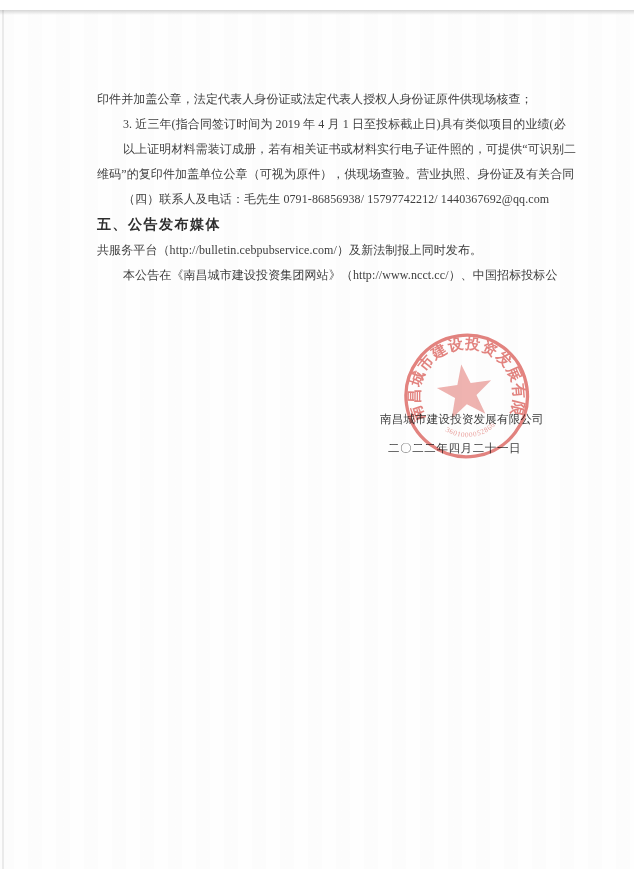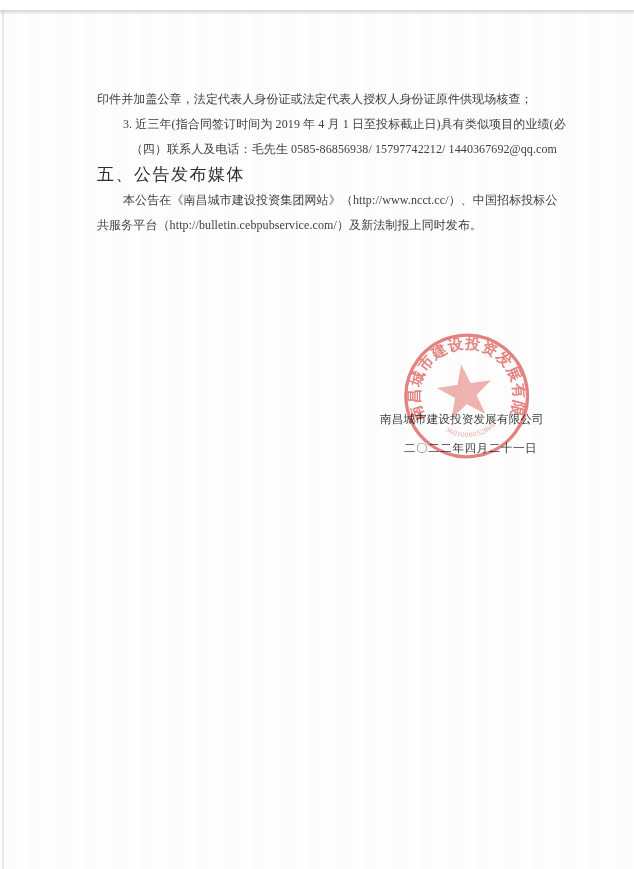--- a/index.html
+++ b/index.html
@@ -34,7 +34,7 @@
     font-size: 12px; letter-spacing: 0.1px;
     white-space: nowrap;
   }
-  .indent { padding-left: 26px; text-align: right; }
+  .indent { padding-left: 26px; }
   .heading {
     height: 26px; line-height: 26px;
     font-size: 17px; font-weight: normal;

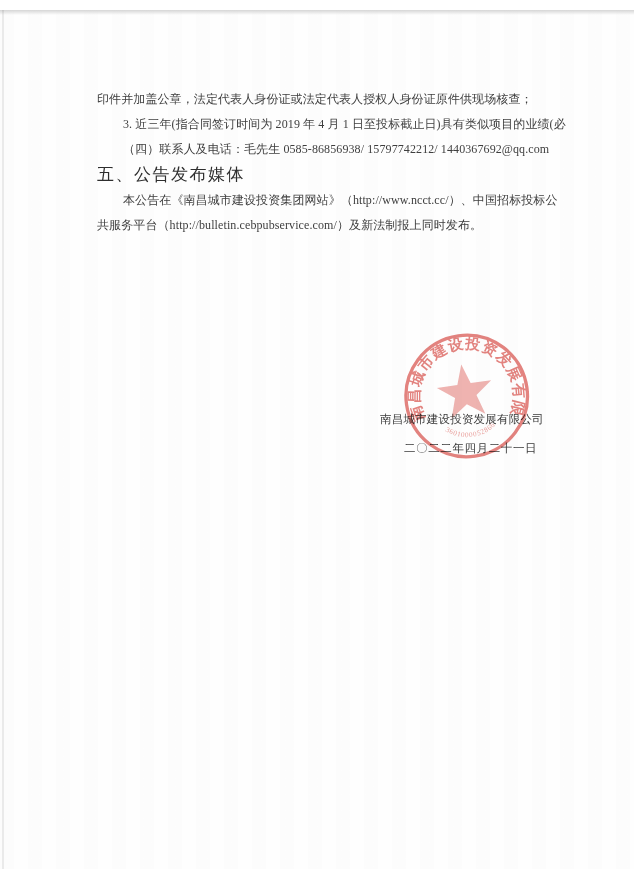--- a/index.html
+++ b/index.html
@@ -70,6 +70,7 @@
   <div class="doc-body">
     <div class="line">印件并加盖公章，法定代表人身份证或法定代表人授权人身份证原件供现场核查；</div>
     <div class="line indent">3. 近三年(指合同签订时间为 2019 年 4 月 1 日至投标截止日)具有类似项目的业绩(必</div>
+    <div class="line indent">以上证明材料需装订成册，若有相关证书或材料实行电子证件照的，可提供“可识别二</div>
     <div class="line indent">（四）联系人及电话：毛先生  0585-86856938/ 15797742212/ 1440367692@qq.com</div>
     <div class="heading">五、公告发布媒体</div>
     <div class="line indent">本公告在《南昌城市建设投资集团网站》（http://www.ncct.cc/）、中国招标投标公</div>

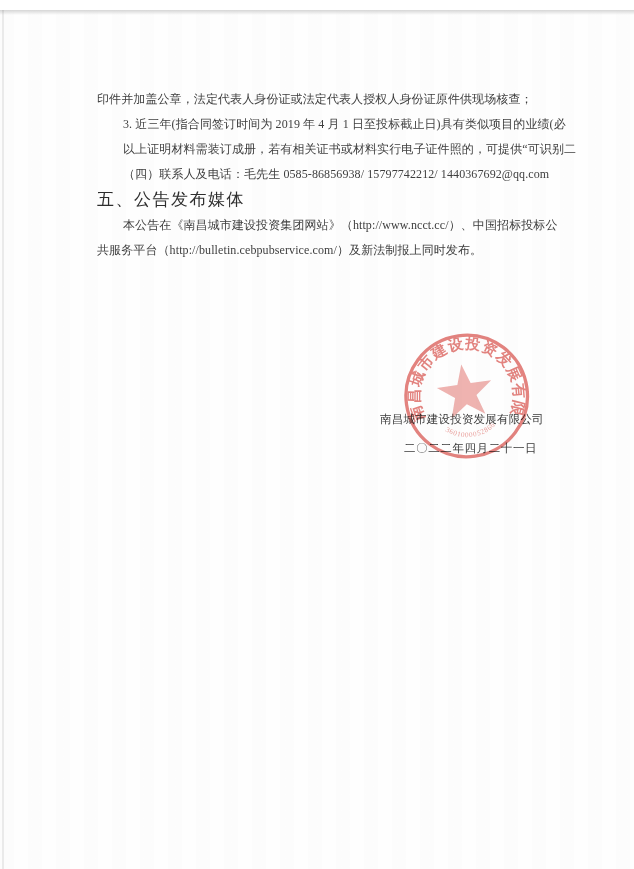--- a/index.html
+++ b/index.html
@@ -71,6 +71,7 @@
     <div class="line">印件并加盖公章，法定代表人身份证或法定代表人授权人身份证原件供现场核查；</div>
     <div class="line indent">3. 近三年(指合同签订时间为 2019 年 4 月 1 日至投标截止日)具有类似项目的业绩(必</div>
     <div class="line indent">以上证明材料需装订成册，若有相关证书或材料实行电子证件照的，可提供“可识别二</div>
+    <div class="line">维码”的复印件加盖单位公章（可视为原件），供现场查验。营业执照、身份证及有关合同</div>
     <div class="line indent">（四）联系人及电话：毛先生  0585-86856938/ 15797742212/ 1440367692@qq.com</div>
     <div class="heading">五、公告发布媒体</div>
     <div class="line indent">本公告在《南昌城市建设投资集团网站》（http://www.ncct.cc/）、中国招标投标公</div>

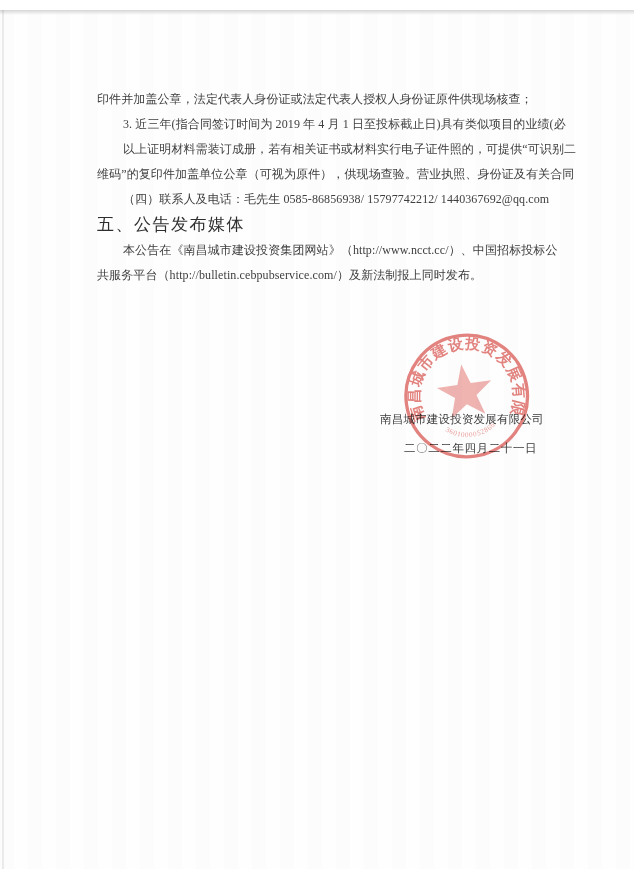--- a/index.html
+++ b/index.html
@@ -72,7 +72,7 @@
     <div class="line indent">3. 近三年(指合同签订时间为 2019 年 4 月 1 日至投标截止日)具有类似项目的业绩(必</div>
     <div class="line indent">以上证明材料需装订成册，若有相关证书或材料实行电子证件照的，可提供“可识别二</div>
     <div class="line">维码”的复印件加盖单位公章（可视为原件），供现场查验。营业执照、身份证及有关合同</div>
-    <div class="line indent">（四）联系人及电话：毛先生  0585-86856938/ 15797742212/ 1440367692@qq.com</div>
+    <div class="line indent">（四）联系人及电话：毛先生  0791-86856938/ 15797742212/ 1440367692@qq.com</div>
     <div class="heading">五、公告发布媒体</div>
     <div class="line indent">本公告在《南昌城市建设投资集团网站》（http://www.ncct.cc/）、中国招标投标公</div>
     <div class="line">共服务平台（http://bulletin.cebpubservice.com/）及新法制报上同时发布。</div>

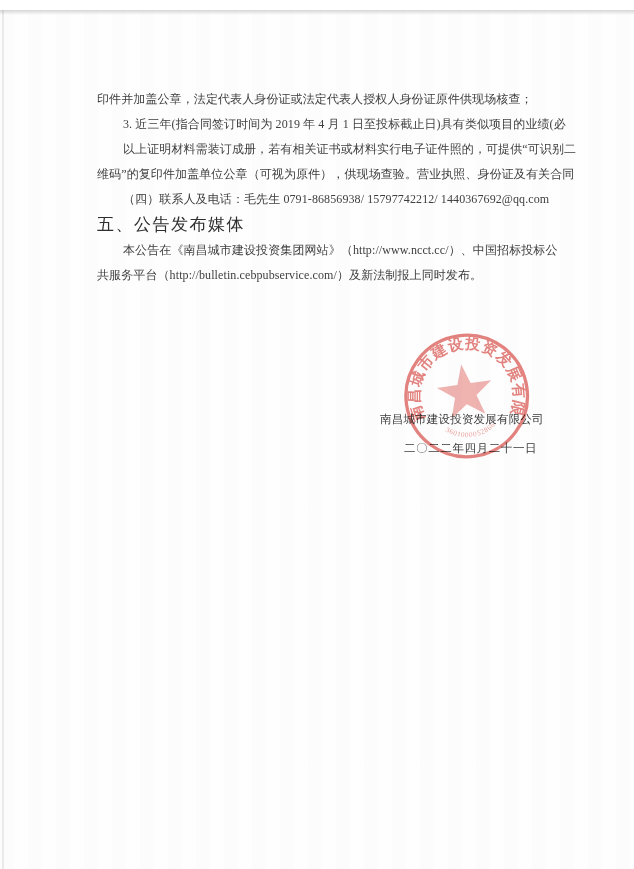--- a/index.html
+++ b/index.html
@@ -37,7 +37,7 @@
   .indent { padding-left: 26px; }
   .heading {
     height: 26px; line-height: 26px;
-    font-size: 17px; font-weight: normal;
+    font-size: 14px; font-weight: bold;
     color: #2e2e2e; letter-spacing: 1.5px;
     white-space: nowrap;
   }

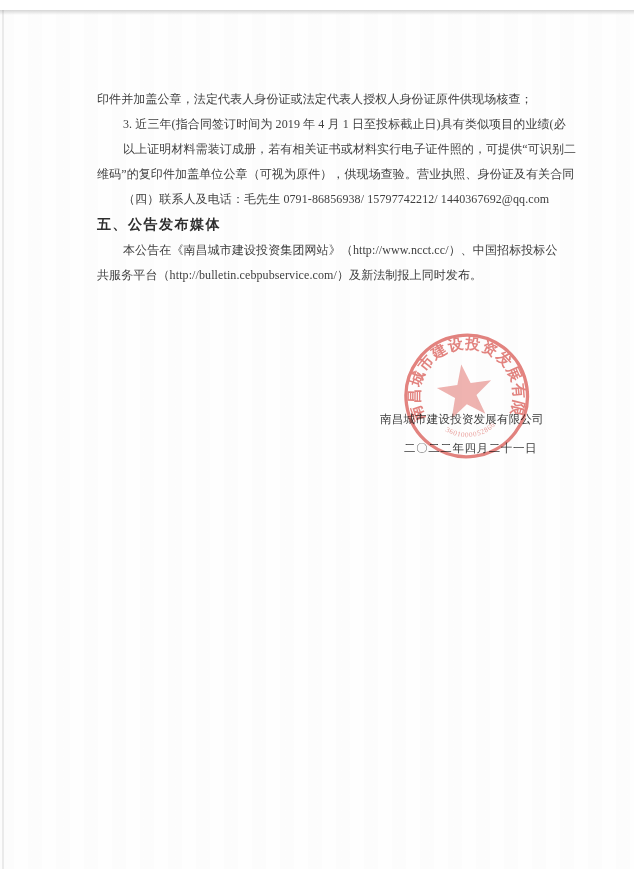--- a/index.html
+++ b/index.html
@@ -74,8 +74,8 @@
     <div class="line">维码”的复印件加盖单位公章（可视为原件），供现场查验。营业执照、身份证及有关合同</div>
     <div class="line indent">（四）联系人及电话：毛先生  0791-86856938/ 15797742212/ 1440367692@qq.com</div>
     <div class="heading">五、公告发布媒体</div>
+    <div class="line">共服务平台（http://bulletin.cebpubservice.com/）及新法制报上同时发布。</div>
     <div class="line indent">本公告在《南昌城市建设投资集团网站》（http://www.ncct.cc/）、中国招标投标公</div>
-    <div class="line">共服务平台（http://bulletin.cebpubservice.com/）及新法制报上同时发布。</div>
   </div>
 
   <div class="sig-company">南昌城市建设投资发展有限公司</div>

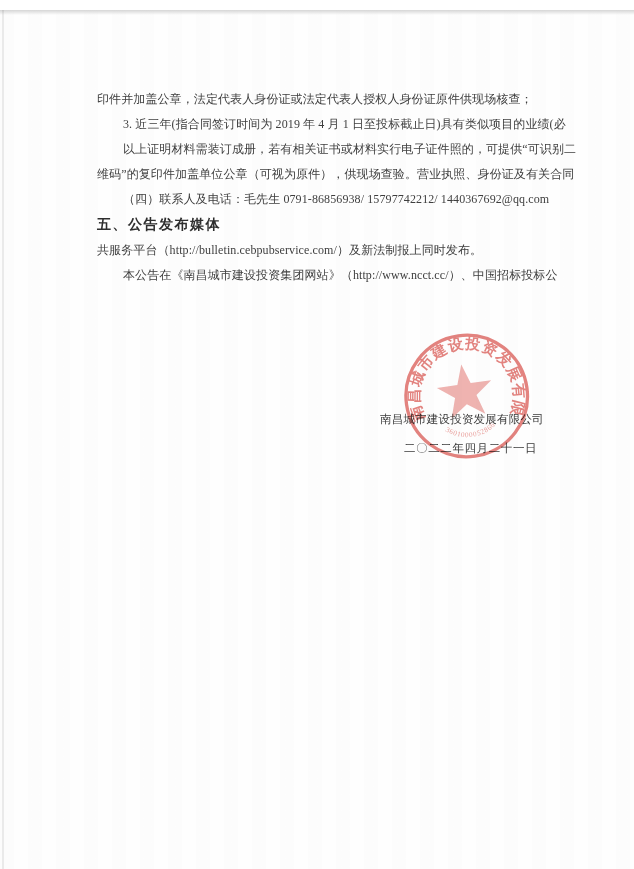--- a/index.html
+++ b/index.html
@@ -47,7 +47,7 @@
     white-space: nowrap; letter-spacing: 0.2px;
   }
   .sig-date {
-    position: absolute; left: 404px; top: 429px;
+    position: absolute; left: 388px; top: 429px;
     font-size: 11.5px; line-height: 18px; color: #3a3a3a;
     white-space: nowrap; letter-spacing: 0.6px; text-align: right;
   }

